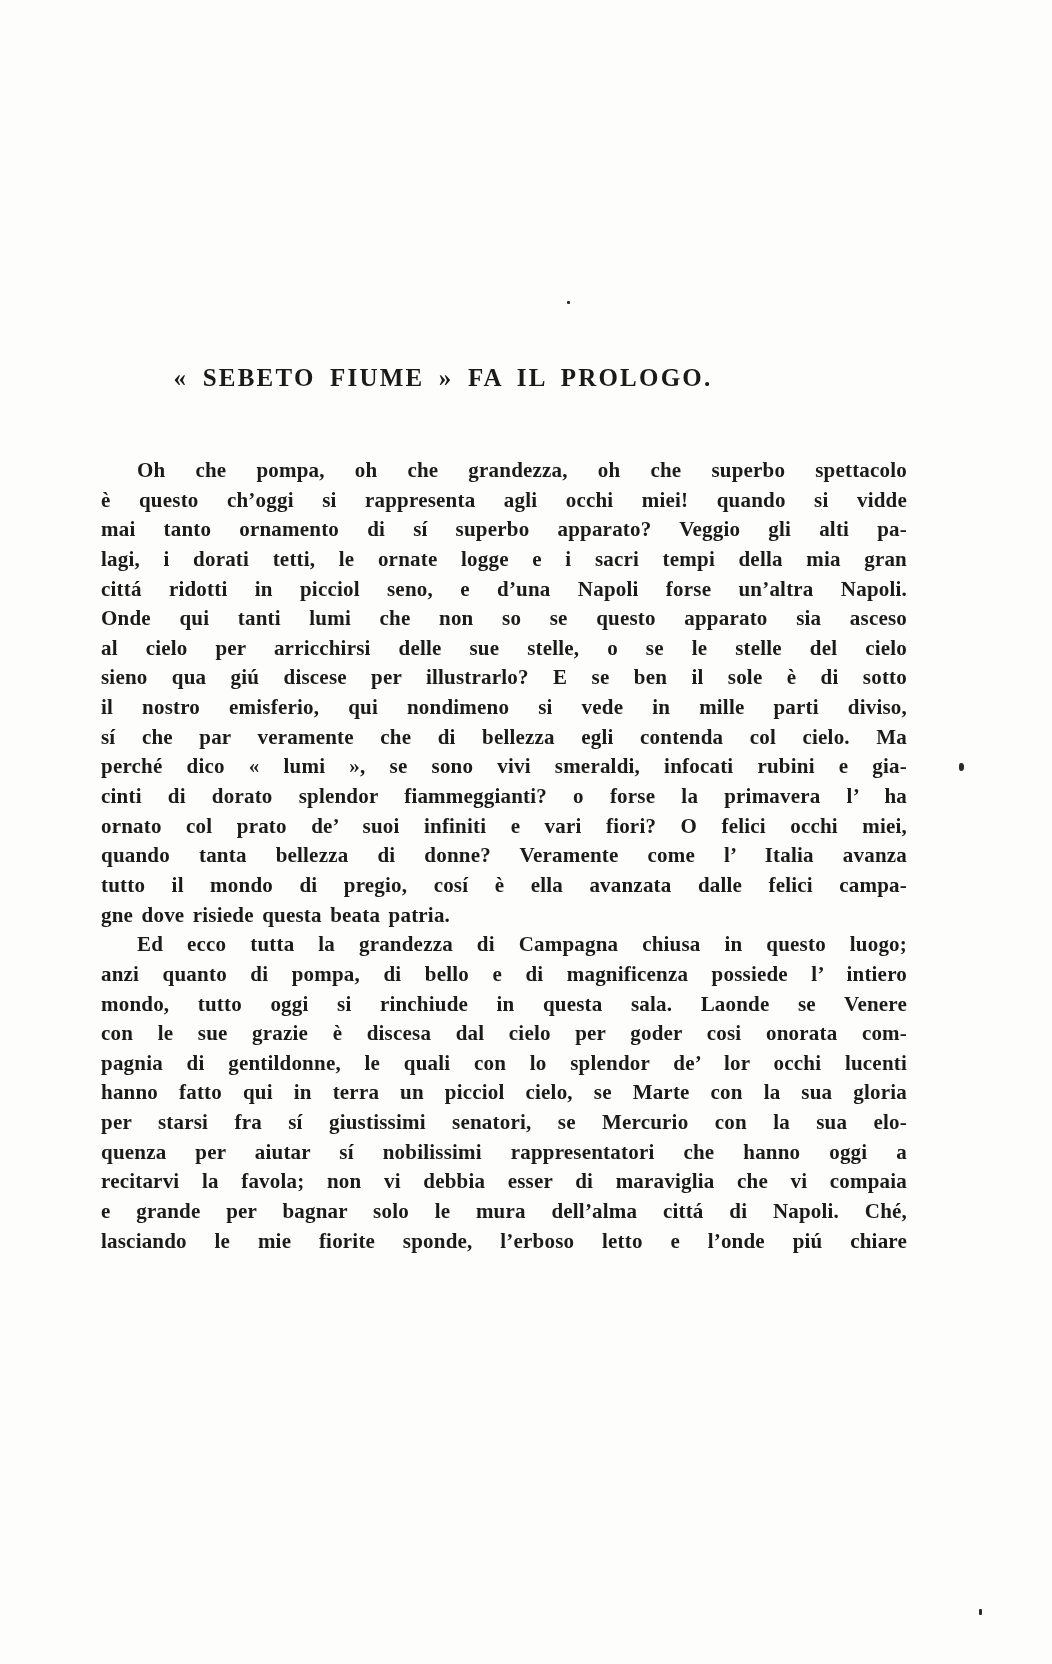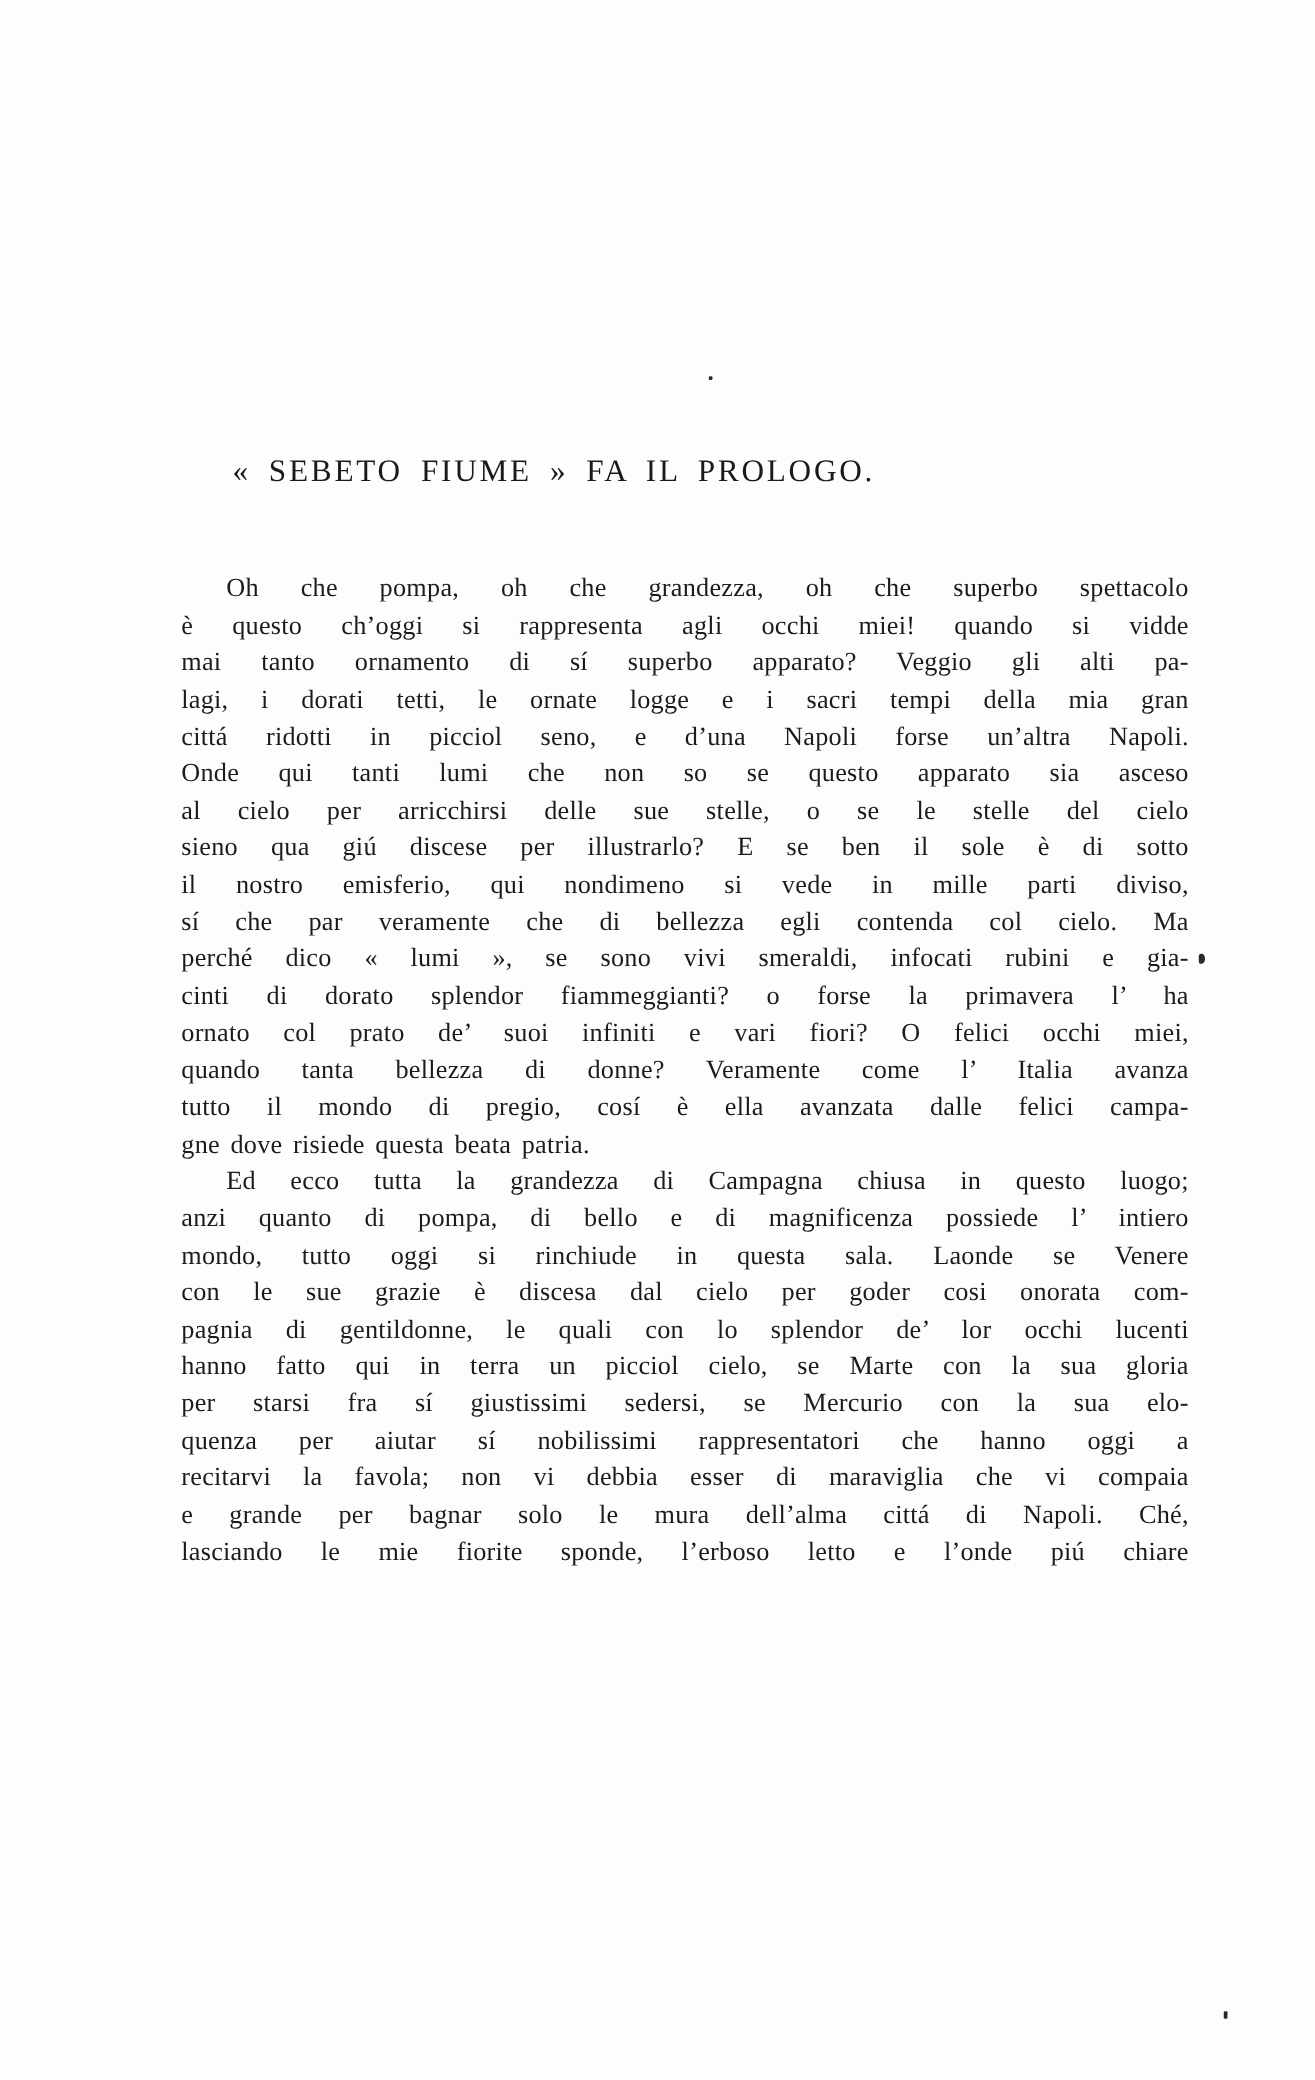--- a/index.html
+++ b/index.html
@@ -19,6 +19,7 @@
     position: absolute;
     inset: 0;
     background: #fdfdfb;
+    font-weight: bold;
   }
   .doc-title {
     position: absolute;

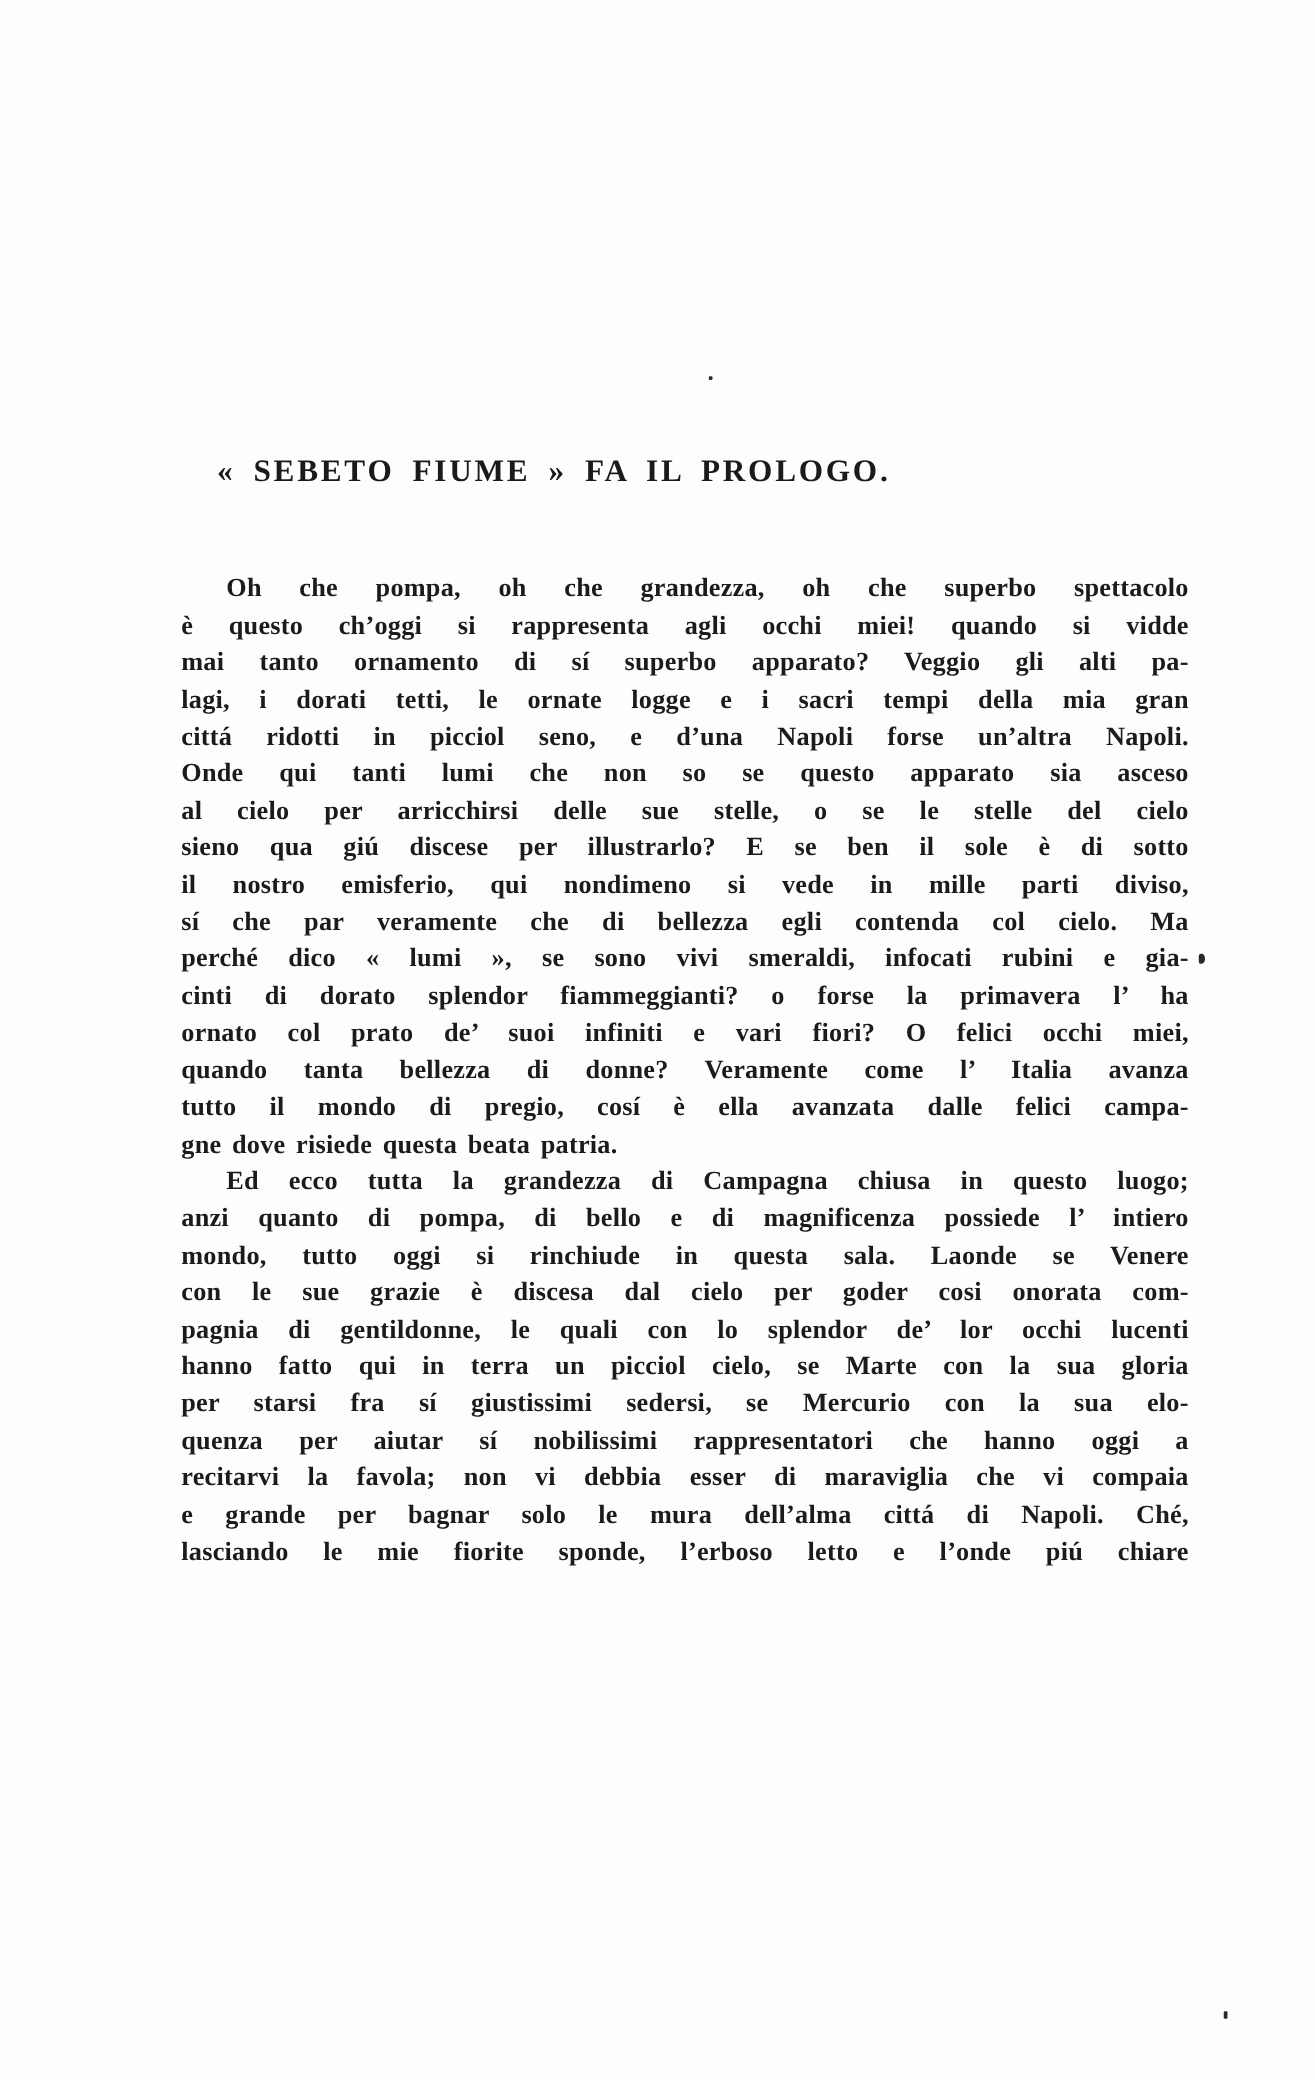--- a/index.html
+++ b/index.html
@@ -40,7 +40,6 @@
     width: 806px;
     font-size: 21px;
     color: #1b1b1b;
-    margin-left: 44px;
   }
   .line {
     height: 29.65px;

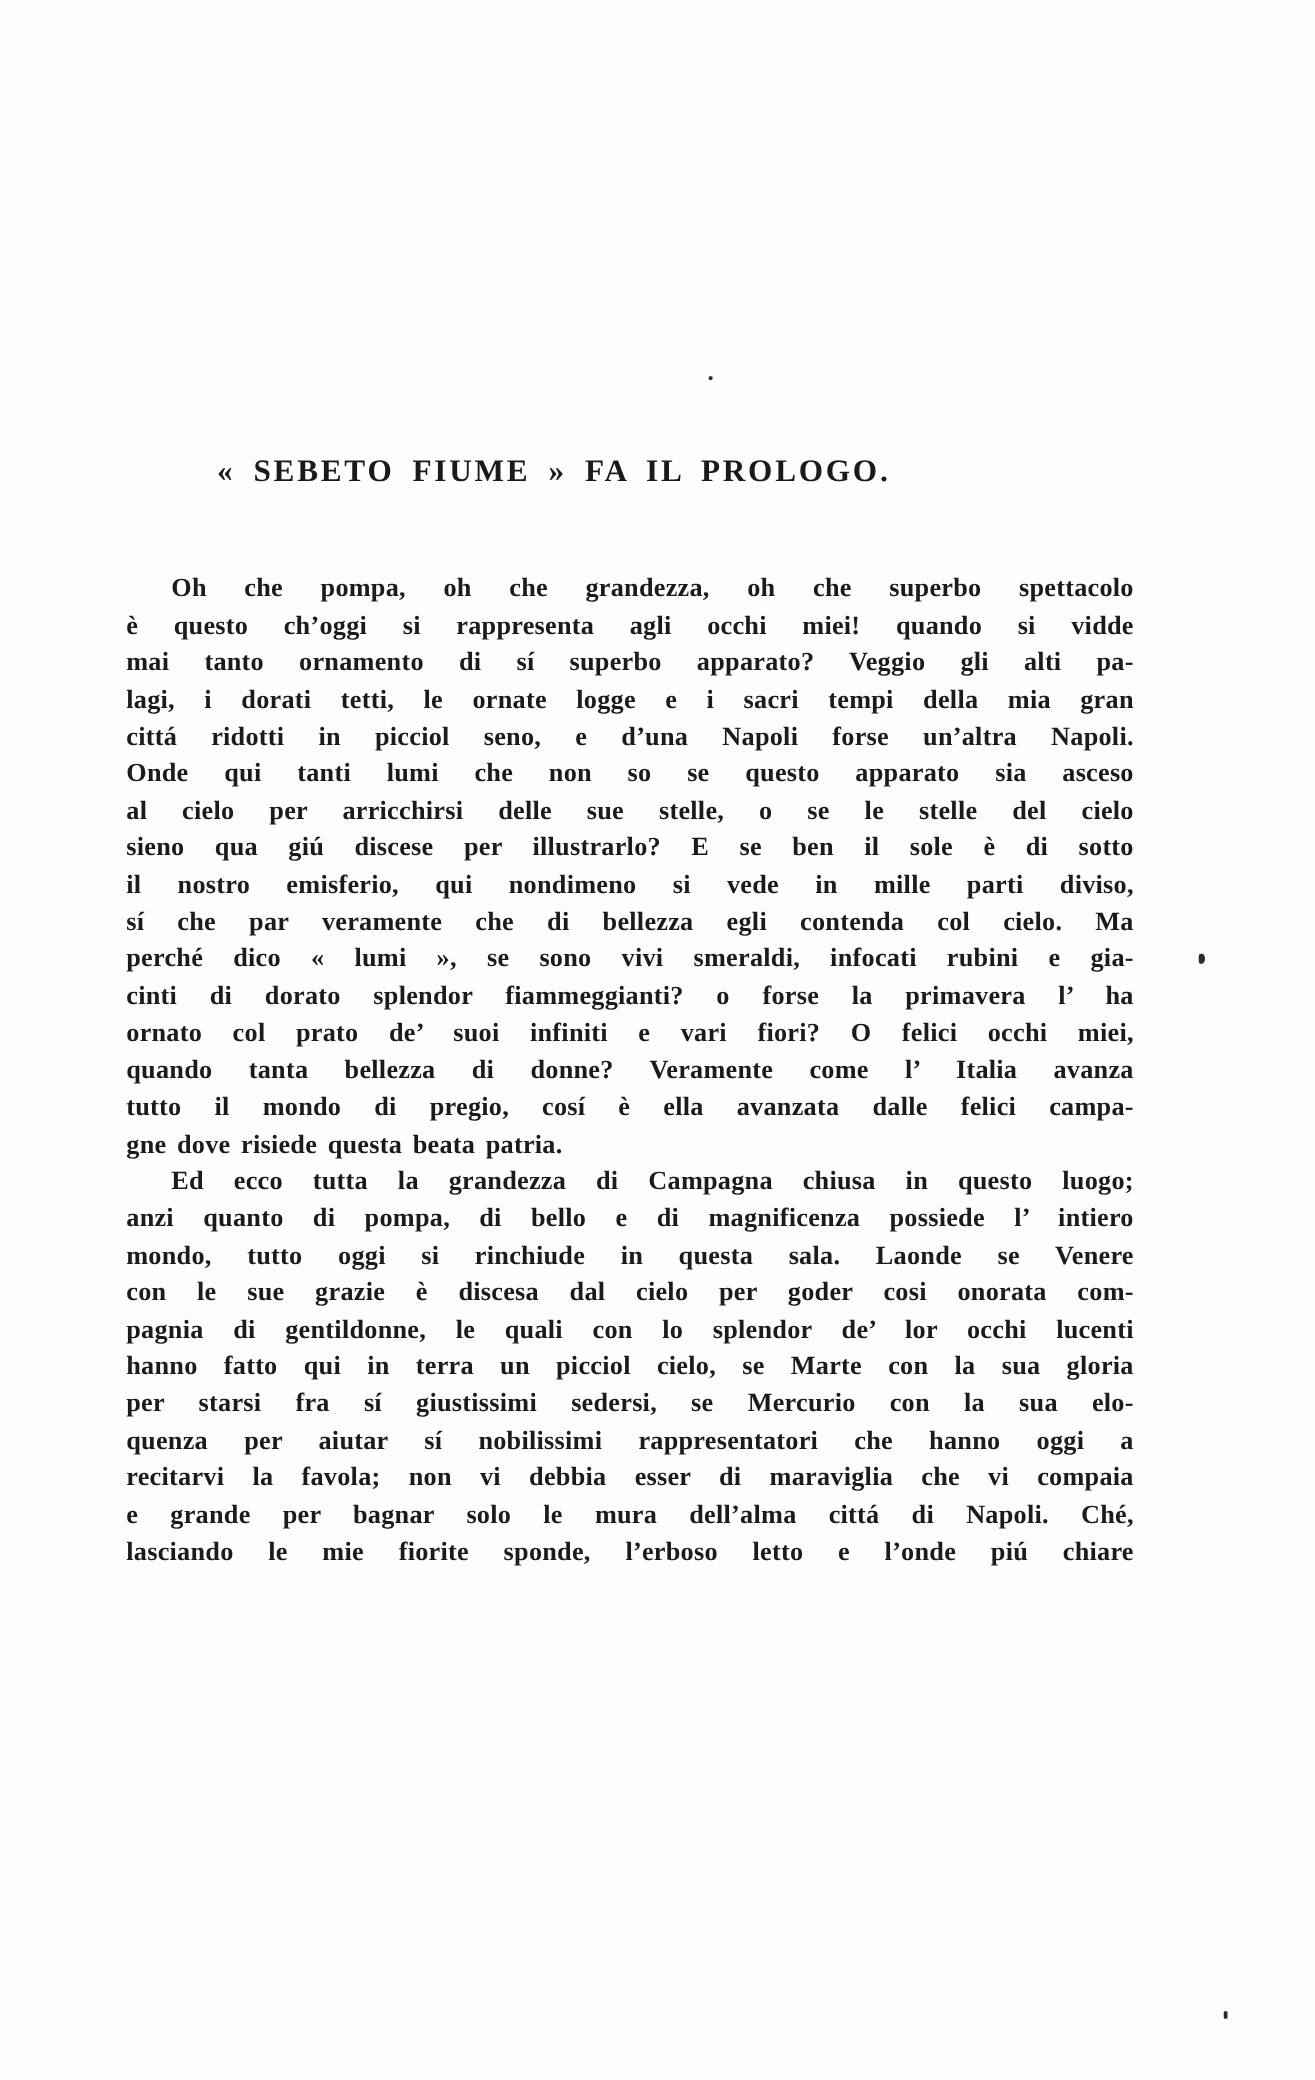--- a/index.html
+++ b/index.html
@@ -101,7 +101,7 @@
       <div class="line">con le sue grazie è discesa dal cielo per goder cosi onorata com-</div>
       <div class="line">pagnia di gentildonne, le quali con lo splendor de’ lor occhi lucenti</div>
       <div class="line">hanno fatto qui in terra un picciol cielo, se Marte con la sua gloria</div>
-      <div class="line">per starsi fra sí giustissimi sedersi, se Mercurio con la sua elo-</div>
+      <div class="line">per starsi fra sí giustissimi senatori, se Mercurio con la sua elo-</div>
       <div class="line">quenza per aiutar sí nobilissimi rappresentatori che hanno oggi a</div>
       <div class="line">recitarvi la favola; non vi debbia esser di maraviglia che vi compaia</div>
       <div class="line">e grande per bagnar solo le mura dell’alma cittá di Napoli. Ché,</div>

